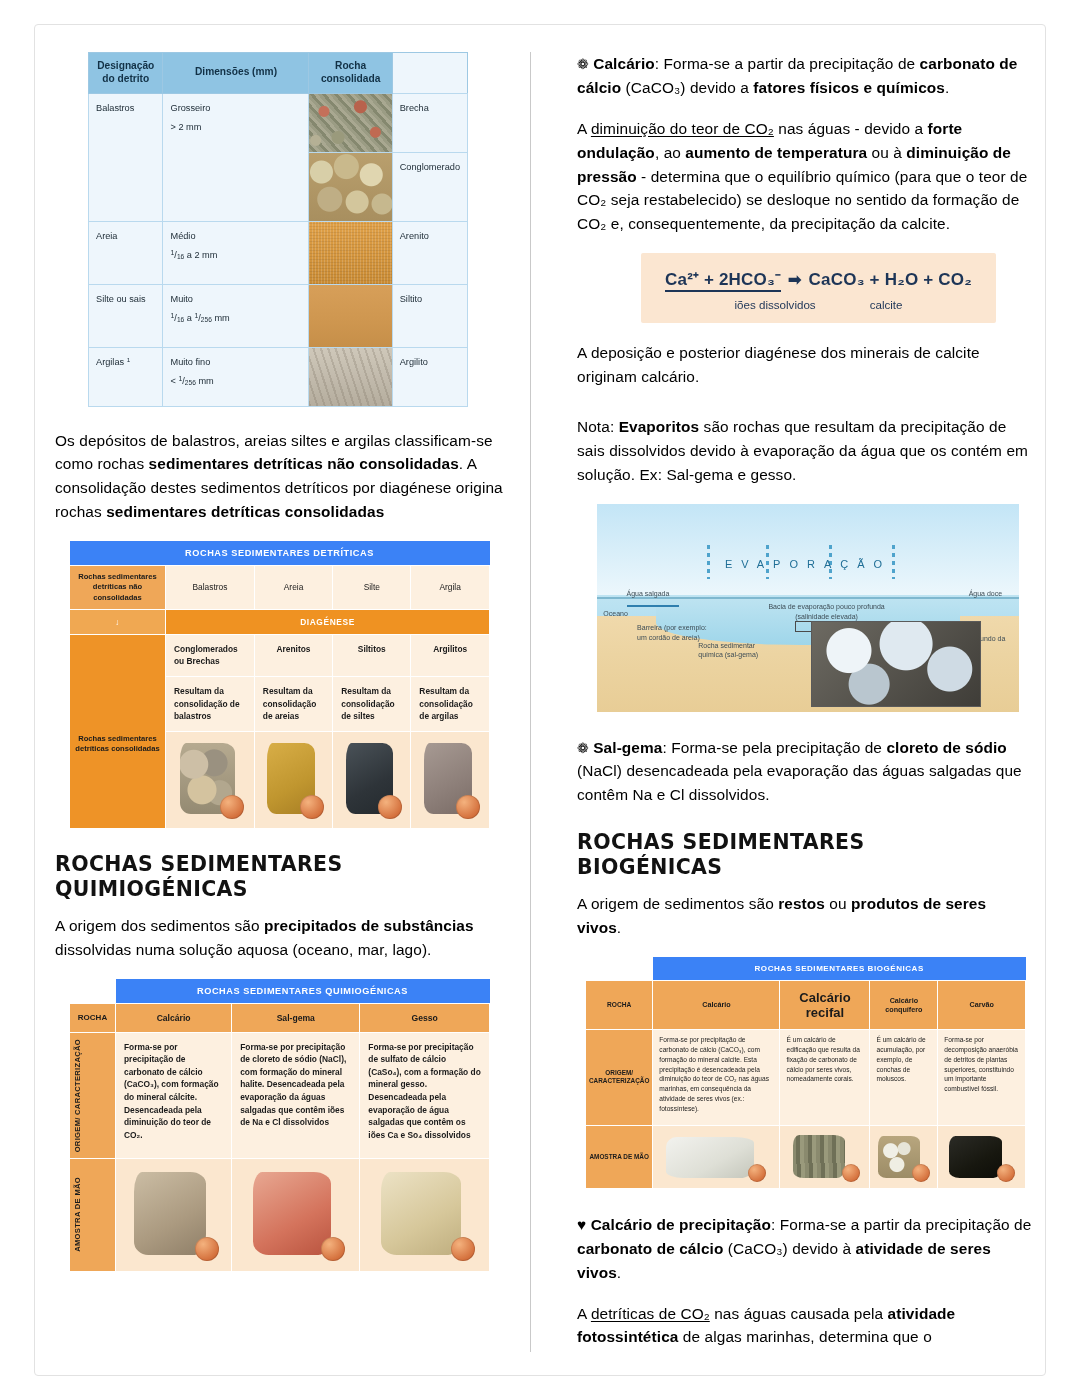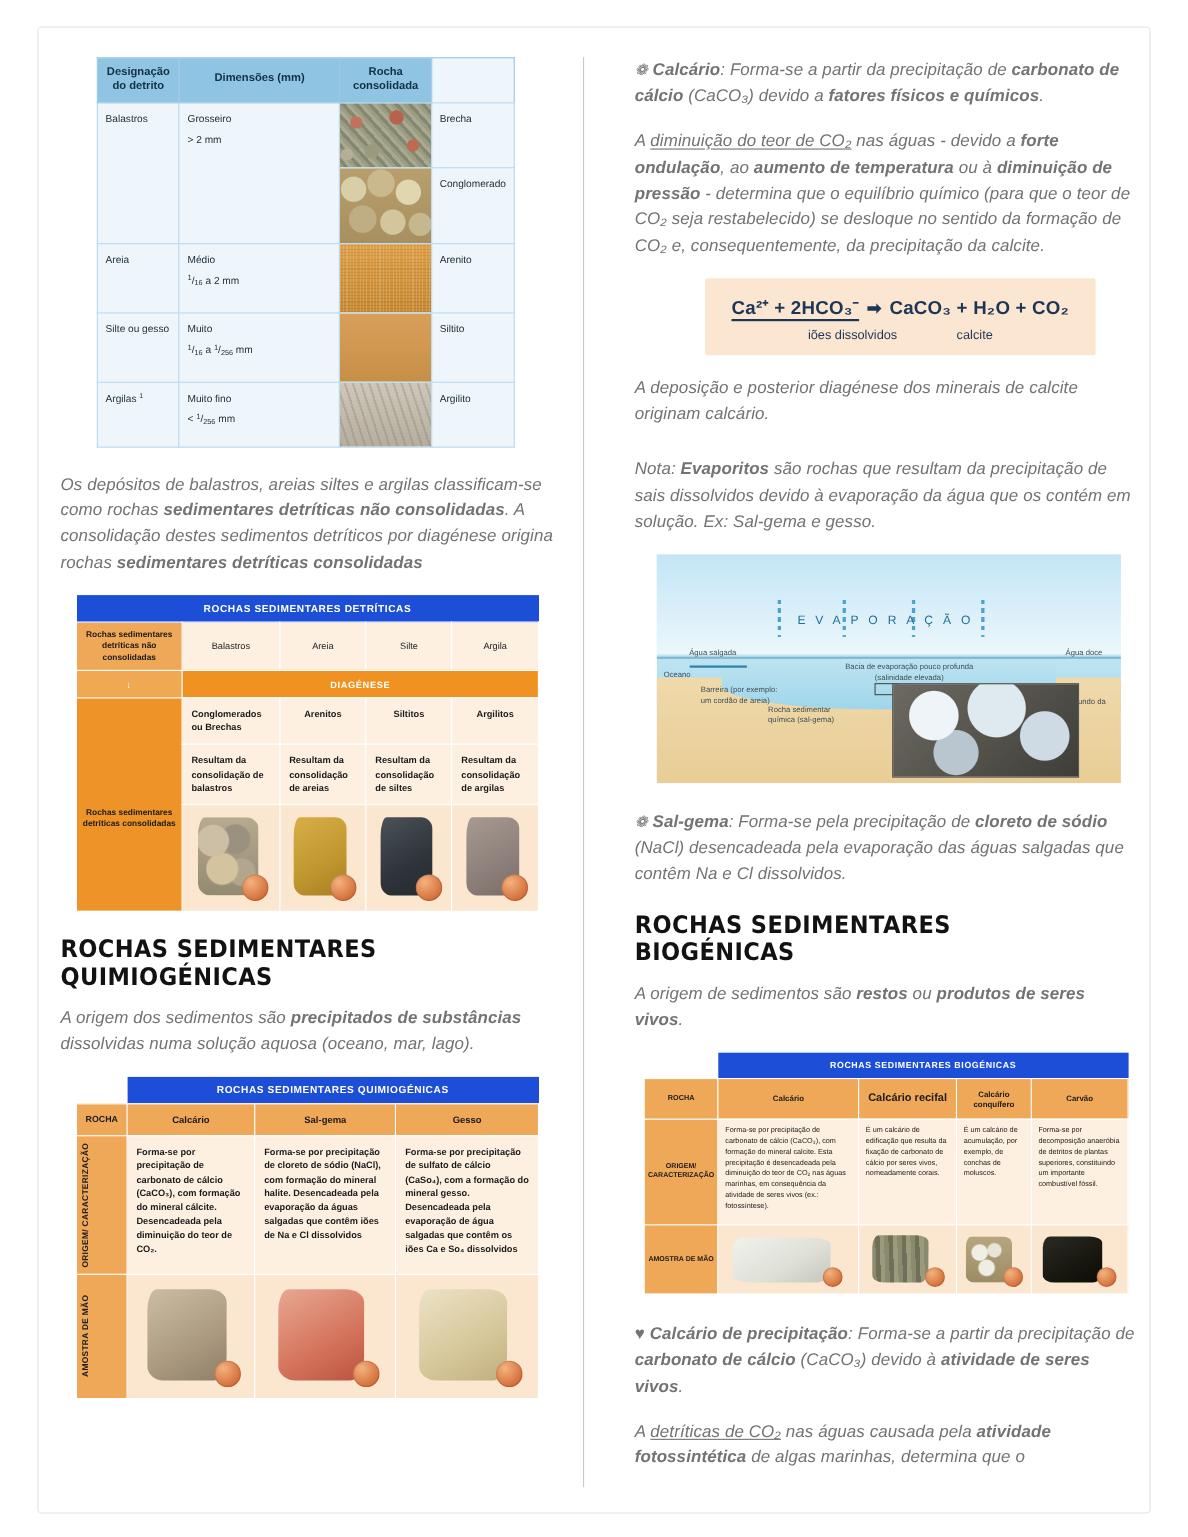--- a/index.html
+++ b/index.html
@@ -35,10 +35,9 @@
   p.body {
     font-size: 15.4px;
     line-height: 1.55;
-    color: #737373;
+    color: #000000;
     margin-bottom: 17px;
     letter-spacing: .1px;
-    font-style: italic;
   }
   p.body b { font-weight: 700; }
   .u { text-decoration: underline; text-underline-offset: 2px; }

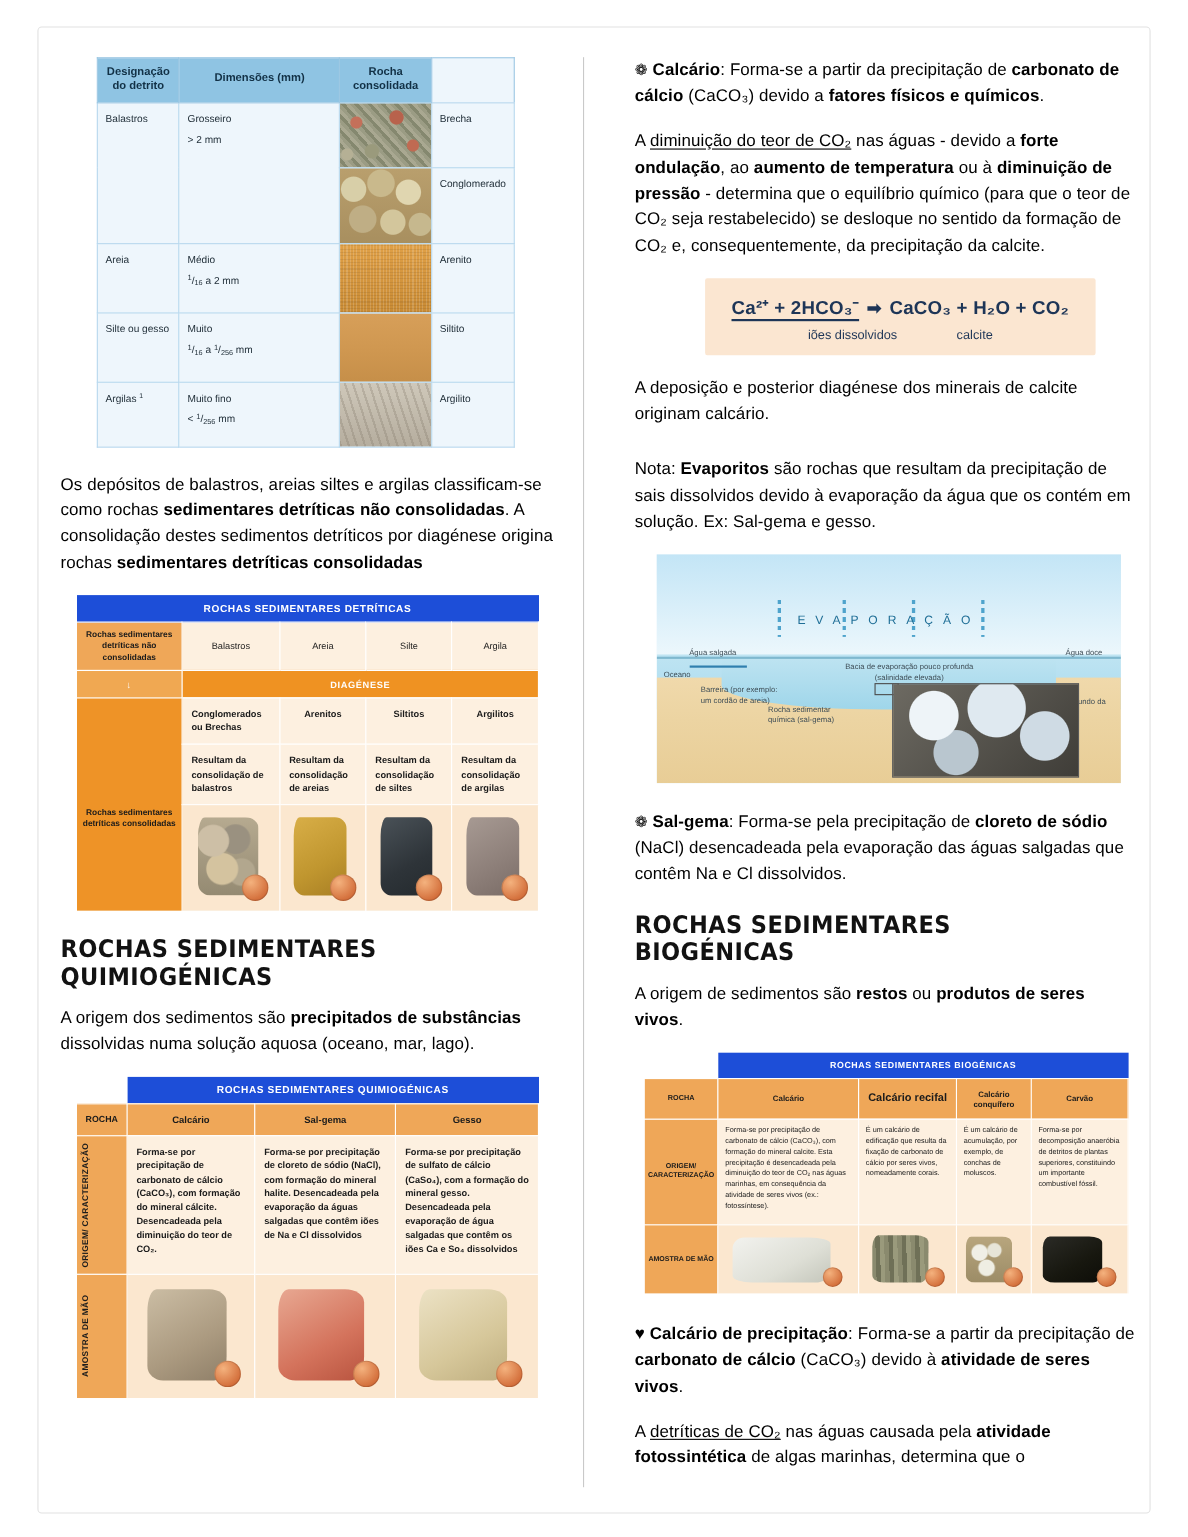--- a/index.html
+++ b/index.html
@@ -299,7 +299,7 @@
       </tr>
 
       <tr>
-        <td>Silte ou gesso</td>
+        <td>Silte ou sais</td>
         <td>
           <div>Muito</div>
           <div class="frac" style="margin-top:5px"><sup>1</sup>/<sub>16</sub>&nbsp;a <sup>1</sup>/<sub>256</sub>&nbsp;mm</div>

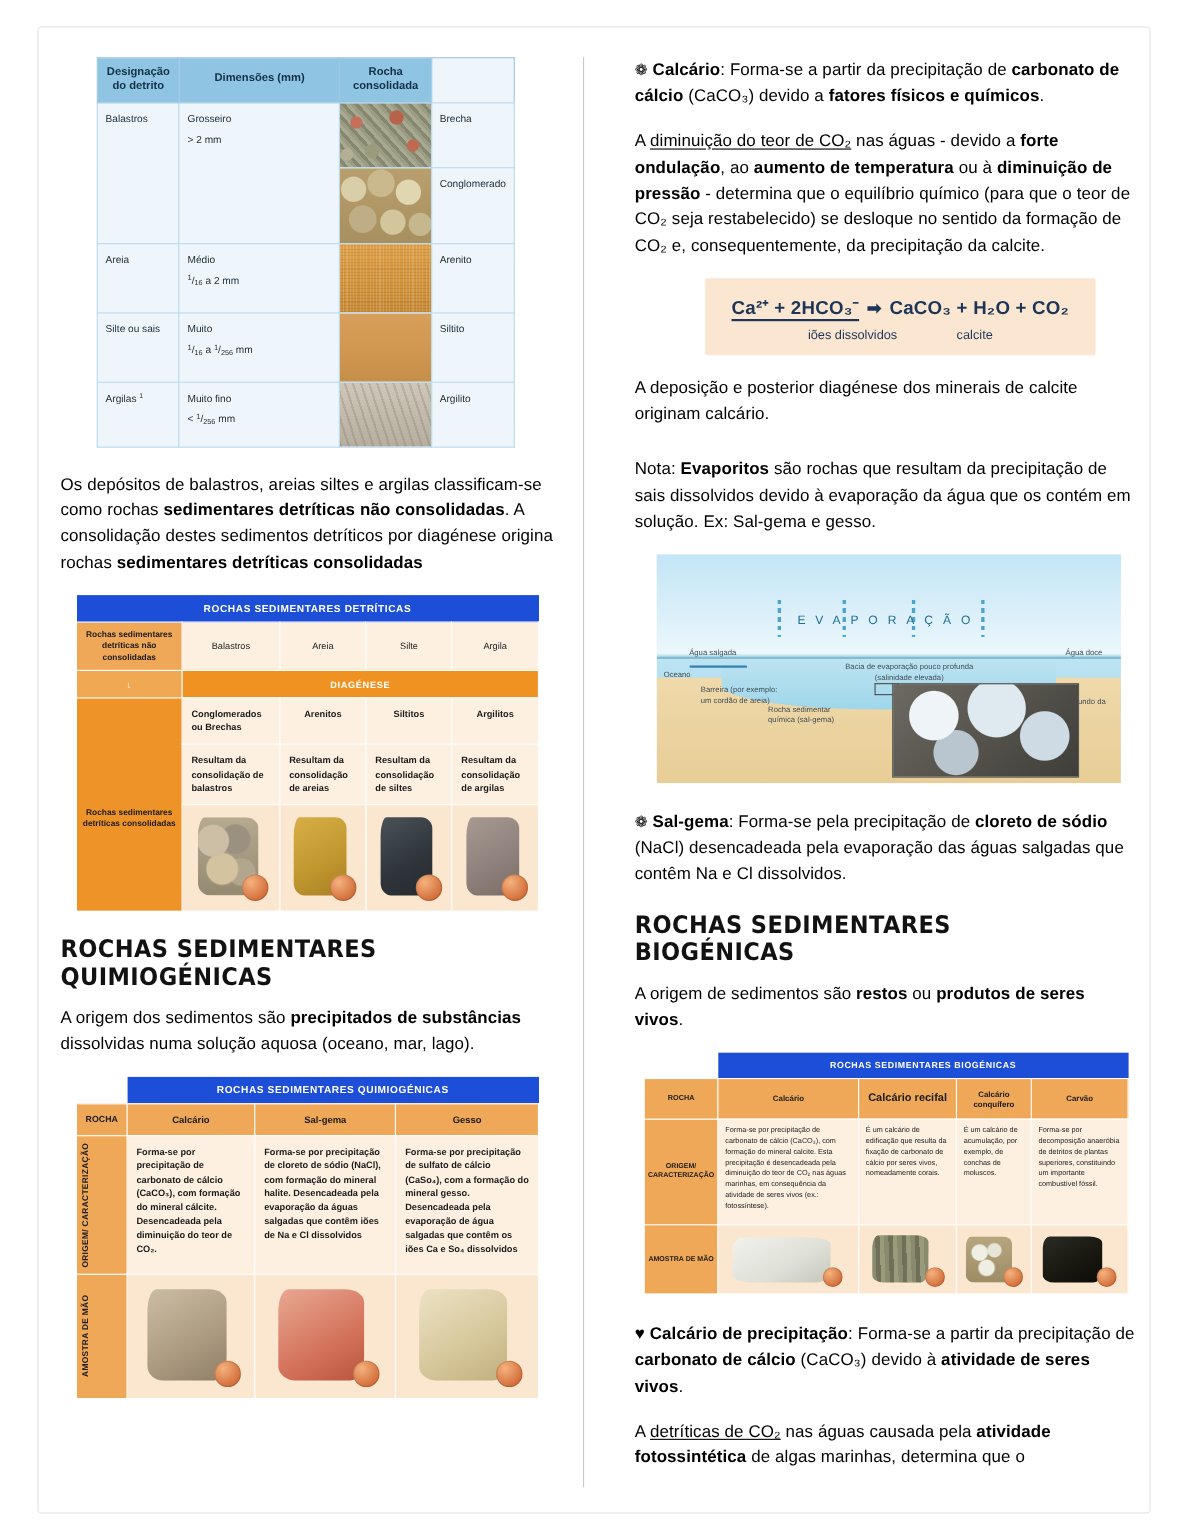--- a/index.html
+++ b/index.html
@@ -117,7 +117,7 @@
   
   .rt { width: 100%; border-collapse: collapse; font-size: 8.4px; color: #1b1b1b; }
   .rt .title-bar {
-    background: #1d4ed8; color: #fff;
+    background: #3b82f6; color: #fff;
     font-weight: 700; font-size: 9.2px;
     letter-spacing: .55px; text-align: center;
     padding: 7px 4px;

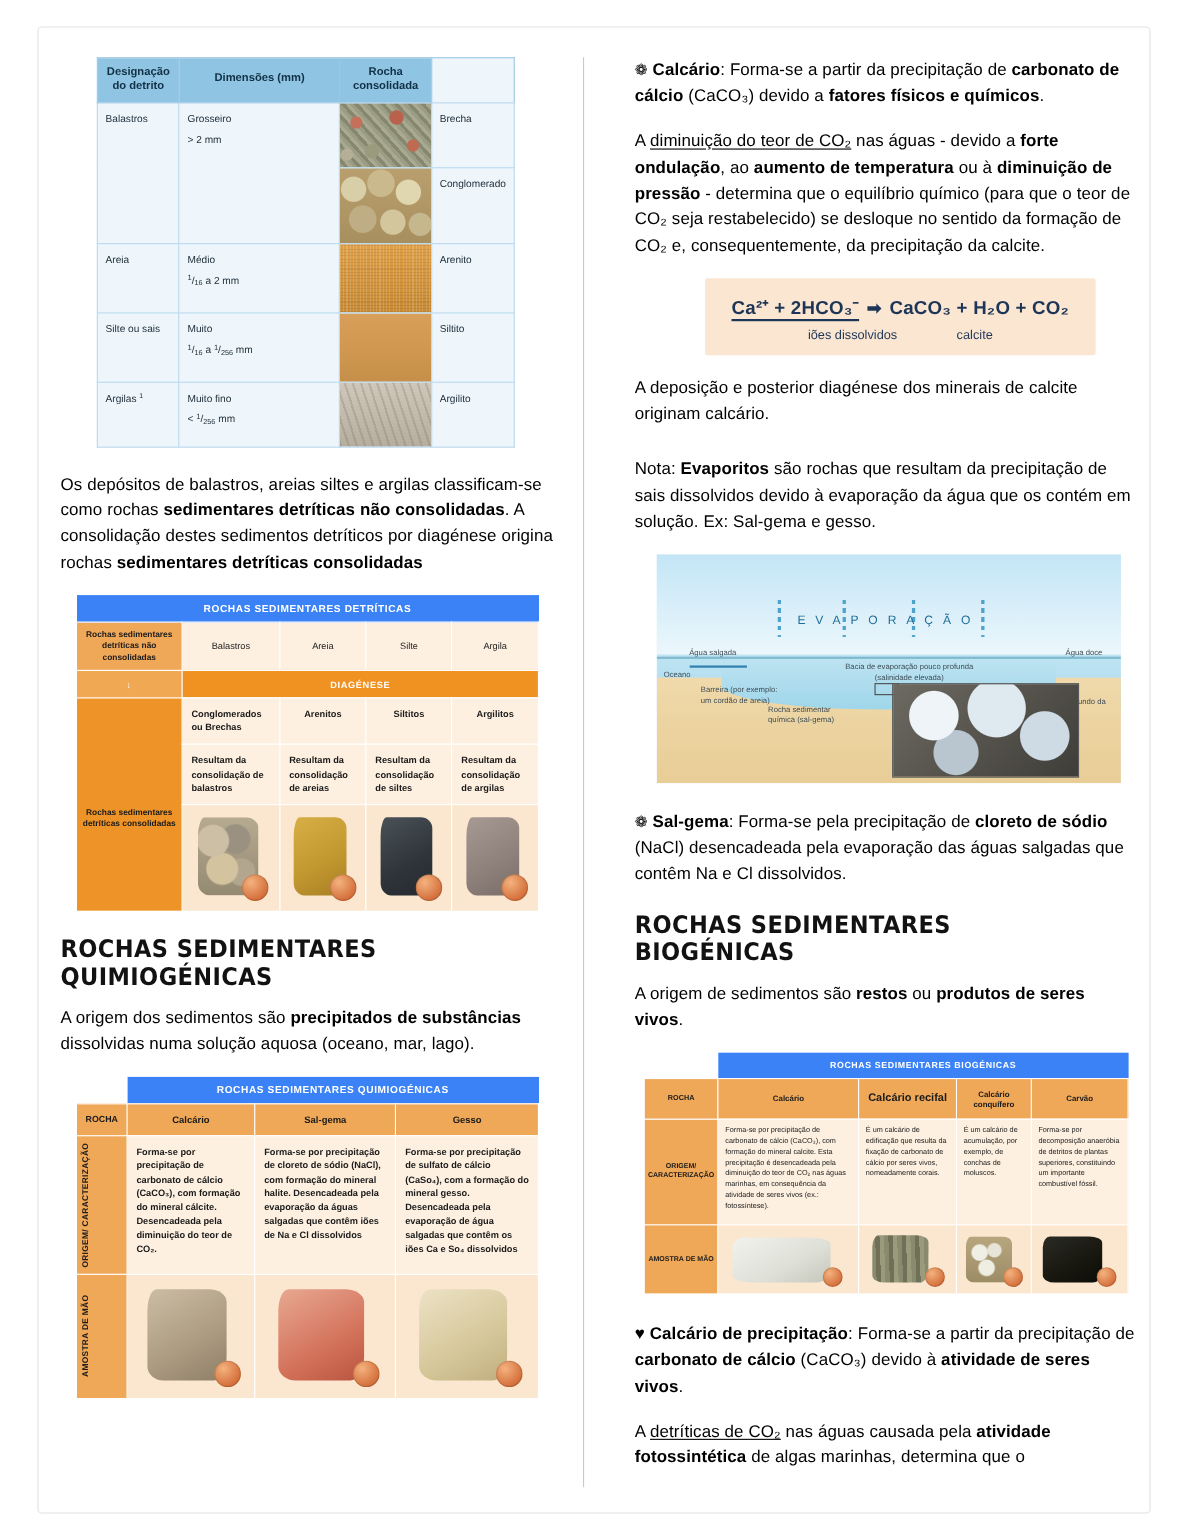--- a/index.html
+++ b/index.html
@@ -504,7 +504,7 @@
         <tr>
           <td class="hdr" style="width:56px;font-size:6.6px">ROCHA</td>
           <td class="hdr" style="font-size:7.2px">Calcário</td>
-          <td class="hdr" style="font-size:10px">Calcário recifal</td>
+          <td class="hdr" style="font-size:13px">Calcário recifal</td>
           <td class="hdr" style="font-size:7.2px">Calcário conquífero</td>
           <td class="hdr" style="font-size:7.2px">Carvão</td>
         </tr>

